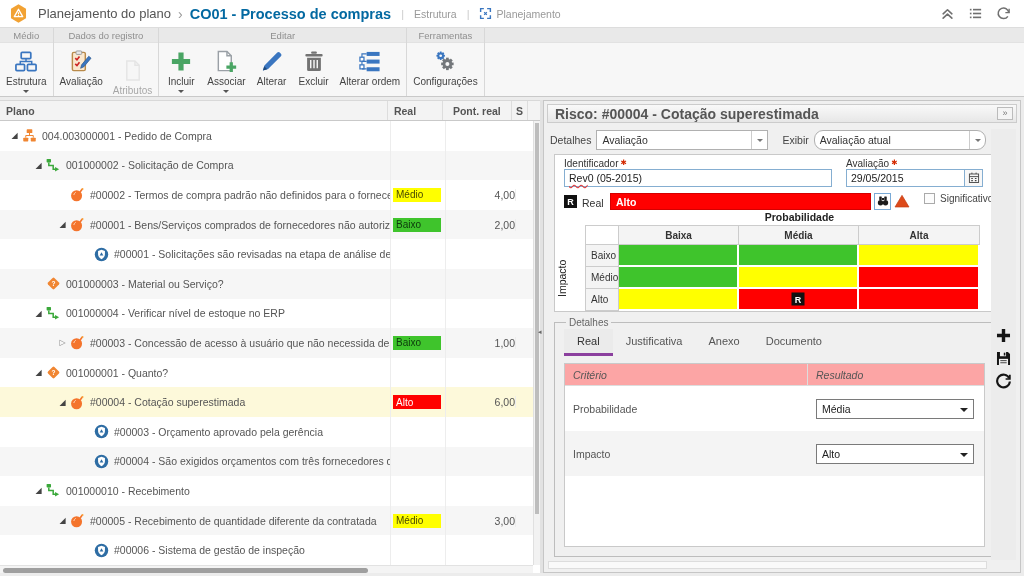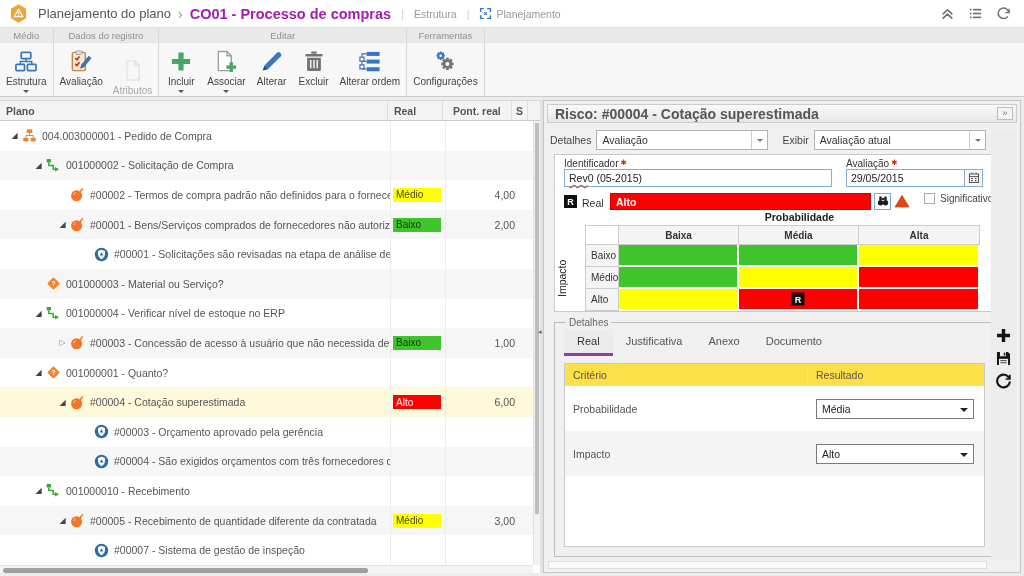--- a/index.html
+++ b/index.html
@@ -13,7 +13,7 @@
   .logo svg{width:21px;height:21px;}
   .crumb-root{font-size:13px;color:#555;white-space:nowrap;}
   .crumb-sep{color:#999;margin:0 7px;font-size:14px;}
-  .crumb-title{font-size:14.5px;font-weight:bold;color:#a21caf;white-space:nowrap;}
+  .crumb-title{font-size:14.5px;font-weight:bold;color:#0369a1;white-space:nowrap;}
   .tb-vsep{color:#ccc;margin:0 10px;font-size:11px;}
   .top-nav-item{display:flex;align-items:center;font-size:10.5px;color:#999;white-space:nowrap;}
   .top-nav-item .nico{width:13px;height:13px;margin-right:4px;display:inline-flex;}

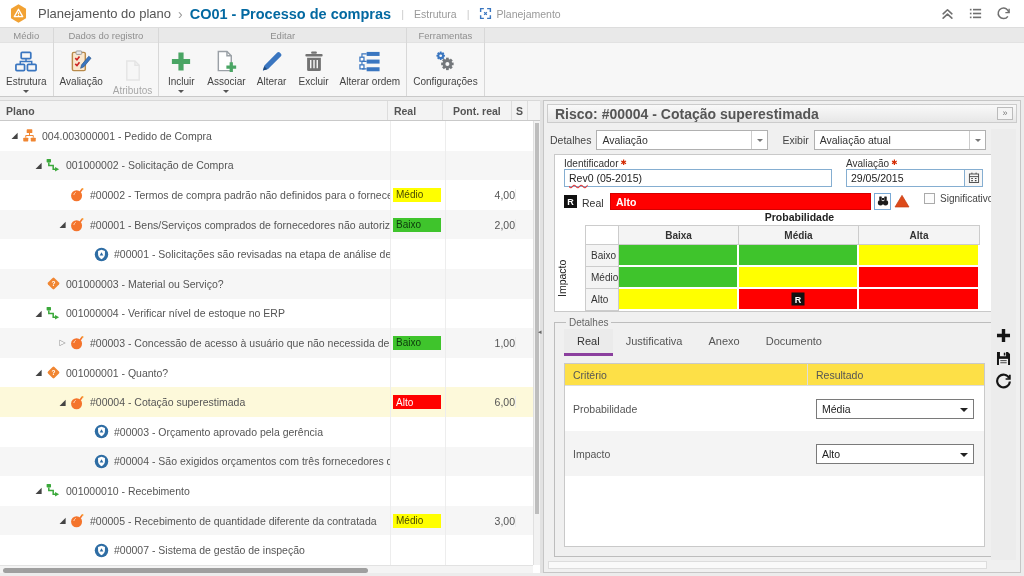--- a/index.html
+++ b/index.html
@@ -81,7 +81,7 @@
   .sel-arr{width:16px;height:100%;border-left:1px solid #ccc;display:flex;align-items:center;justify-content:center;flex:none;}
   .sel-arr::after{content:'';border:3.5px solid transparent;border-top-color:#777;margin-top:4px;}
   .sel-det{width:172px;margin-right:14px;}
-  .sel-exi{flex:1;}
+  .sel-exi{flex:1;border-radius:9px;}
 
   .form-box{position:absolute;left:10px;top:53px;width:440px;height:158px;background:#fff;border:1px solid #c9c9c9;}
   .fld-label{position:absolute;font-size:10px;color:#333;white-space:nowrap;}

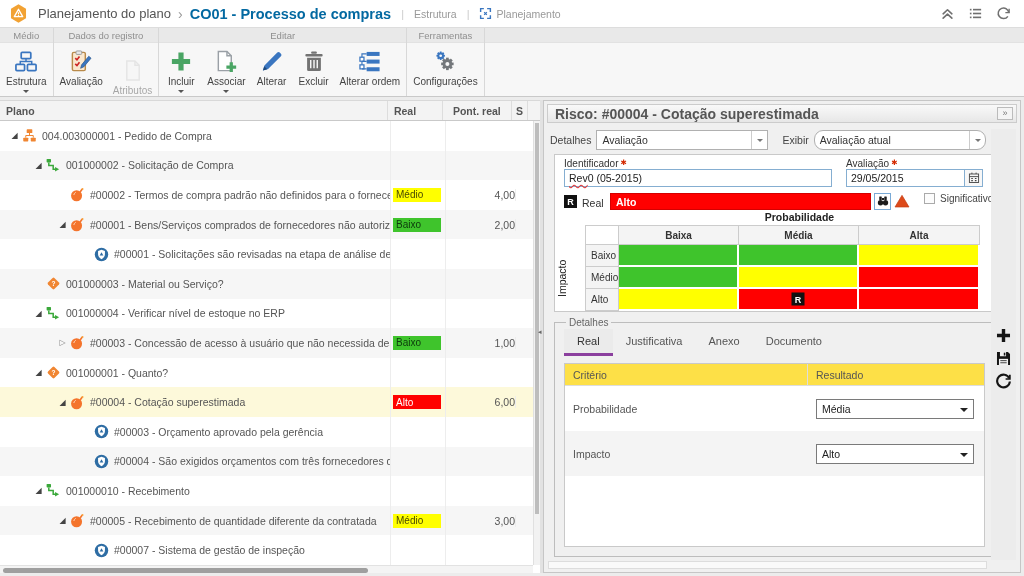--- a/index.html
+++ b/index.html
@@ -123,7 +123,7 @@
   .tab{font-size:11px;color:#555;padding:6px 13px 6px;cursor:pointer;border-bottom:3px solid transparent;}
   .tab.active{background:#ebebeb;border-bottom-color:#8b3f9e;color:#333;}
   .crit-table{margin-top:7px;background:#fff;border:1px solid #c9c9c9;height:184px;overflow:hidden;}
-  .ct-head{display:flex;height:22px;background:#fde047;border-bottom:1px solid #ddd;font-size:10.5px;color:#555;}
+  .ct-head{display:flex;height:22px;background:#fca5a5;border-bottom:1px solid #ddd;font-size:10.5px;color:#555;font-style:italic;}
   .ct-h1{width:243px;display:flex;align-items:center;padding-left:8px;border-right:1px solid #ddd;}
   .ct-h2{flex:1;display:flex;align-items:center;padding-left:8px;}
   .ct-row{display:flex;height:45px;align-items:center;font-size:10.5px;color:#555;}

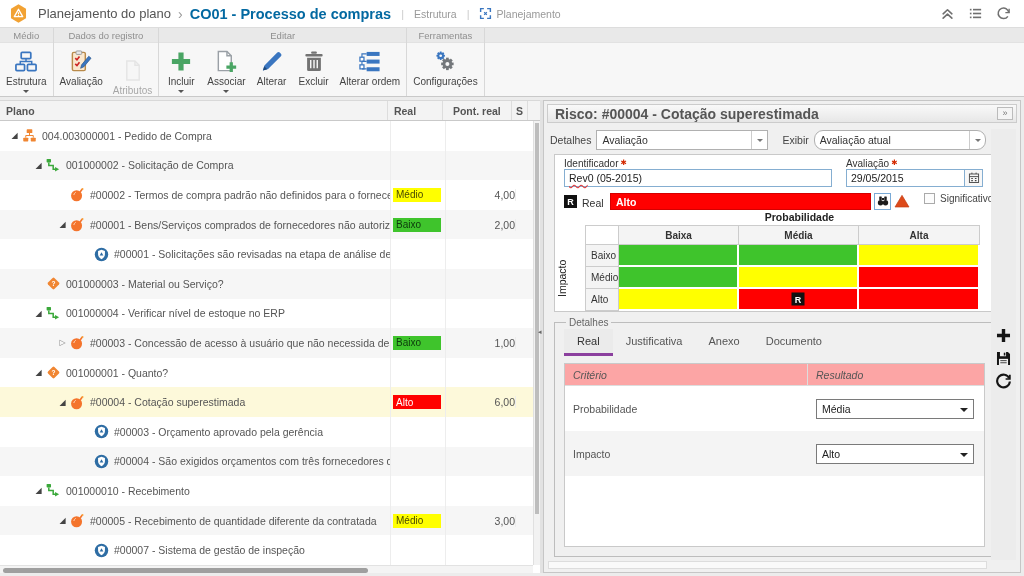--- a/index.html
+++ b/index.html
@@ -584,7 +584,7 @@
                 <path d="M12 8.2l3 5.2H9z" fill="#2e6da4"></path>
               </svg>
             </span>
-            <span>#00007 - Sistema de gestão de inspeção</span>
+            <span>#00006 - Sistema de gestão de inspeção</span>
           </div>
           <div class="c-real"></div>
           <div class="c-pont"></div>

